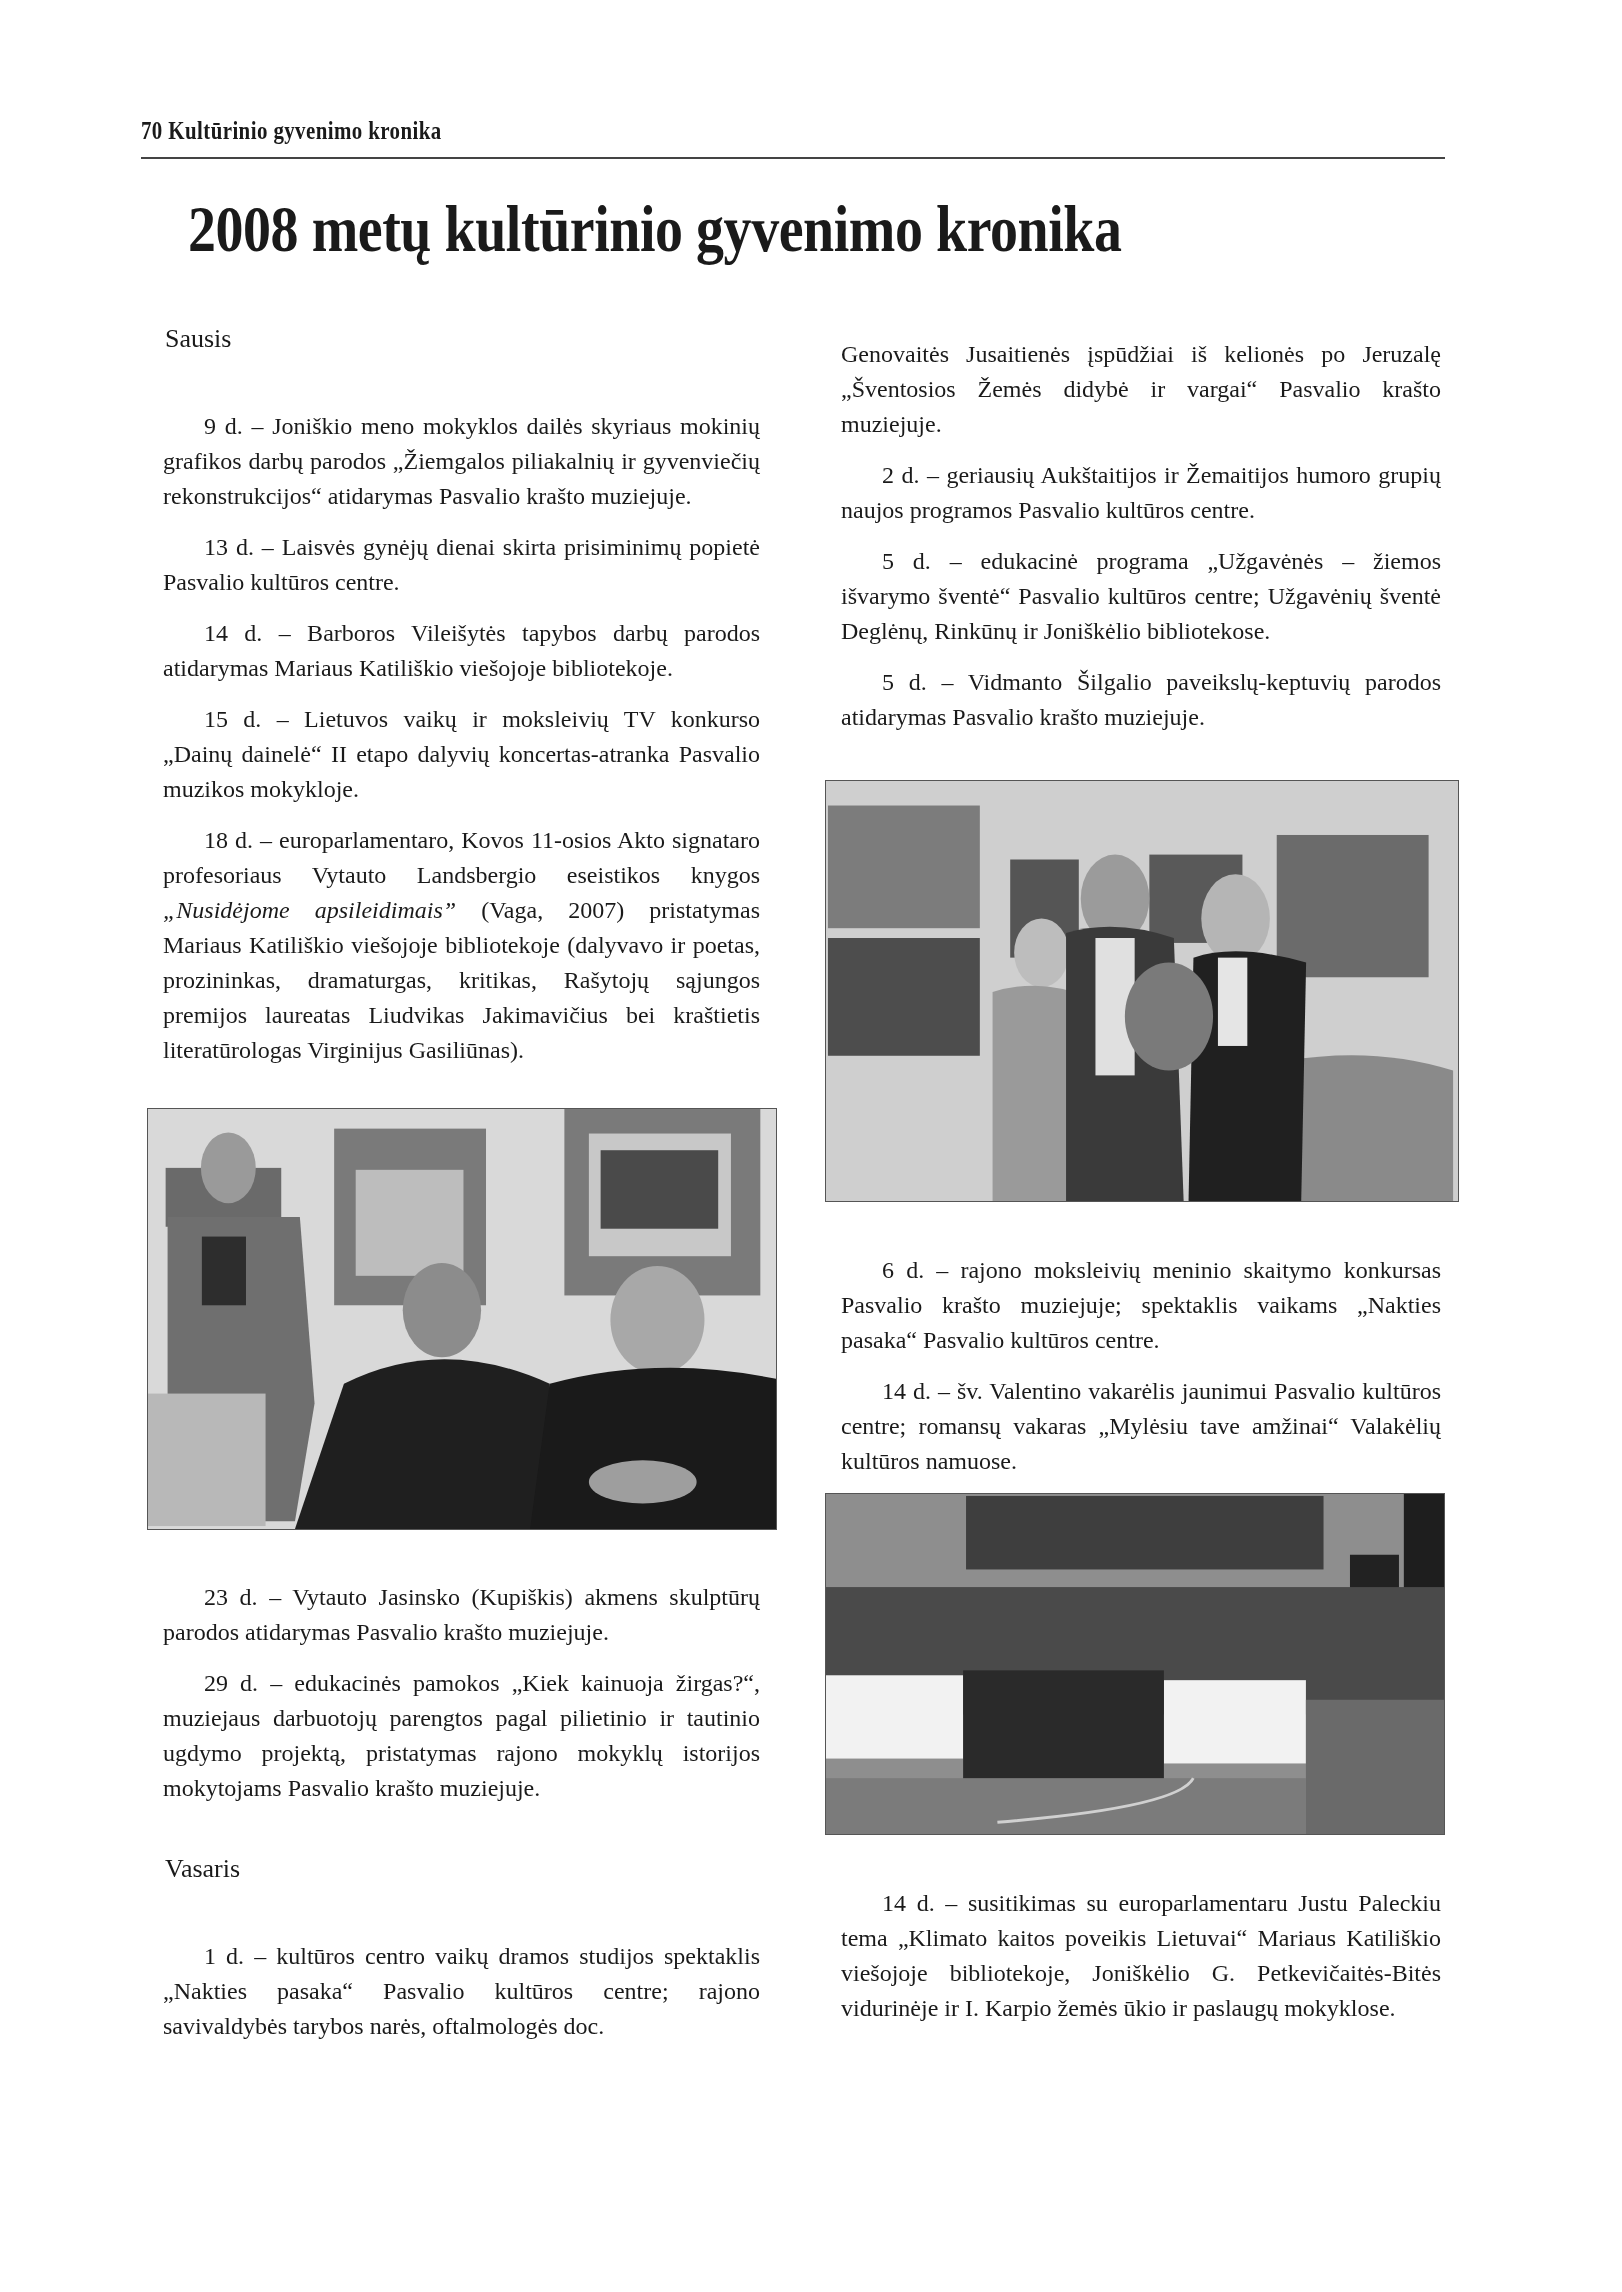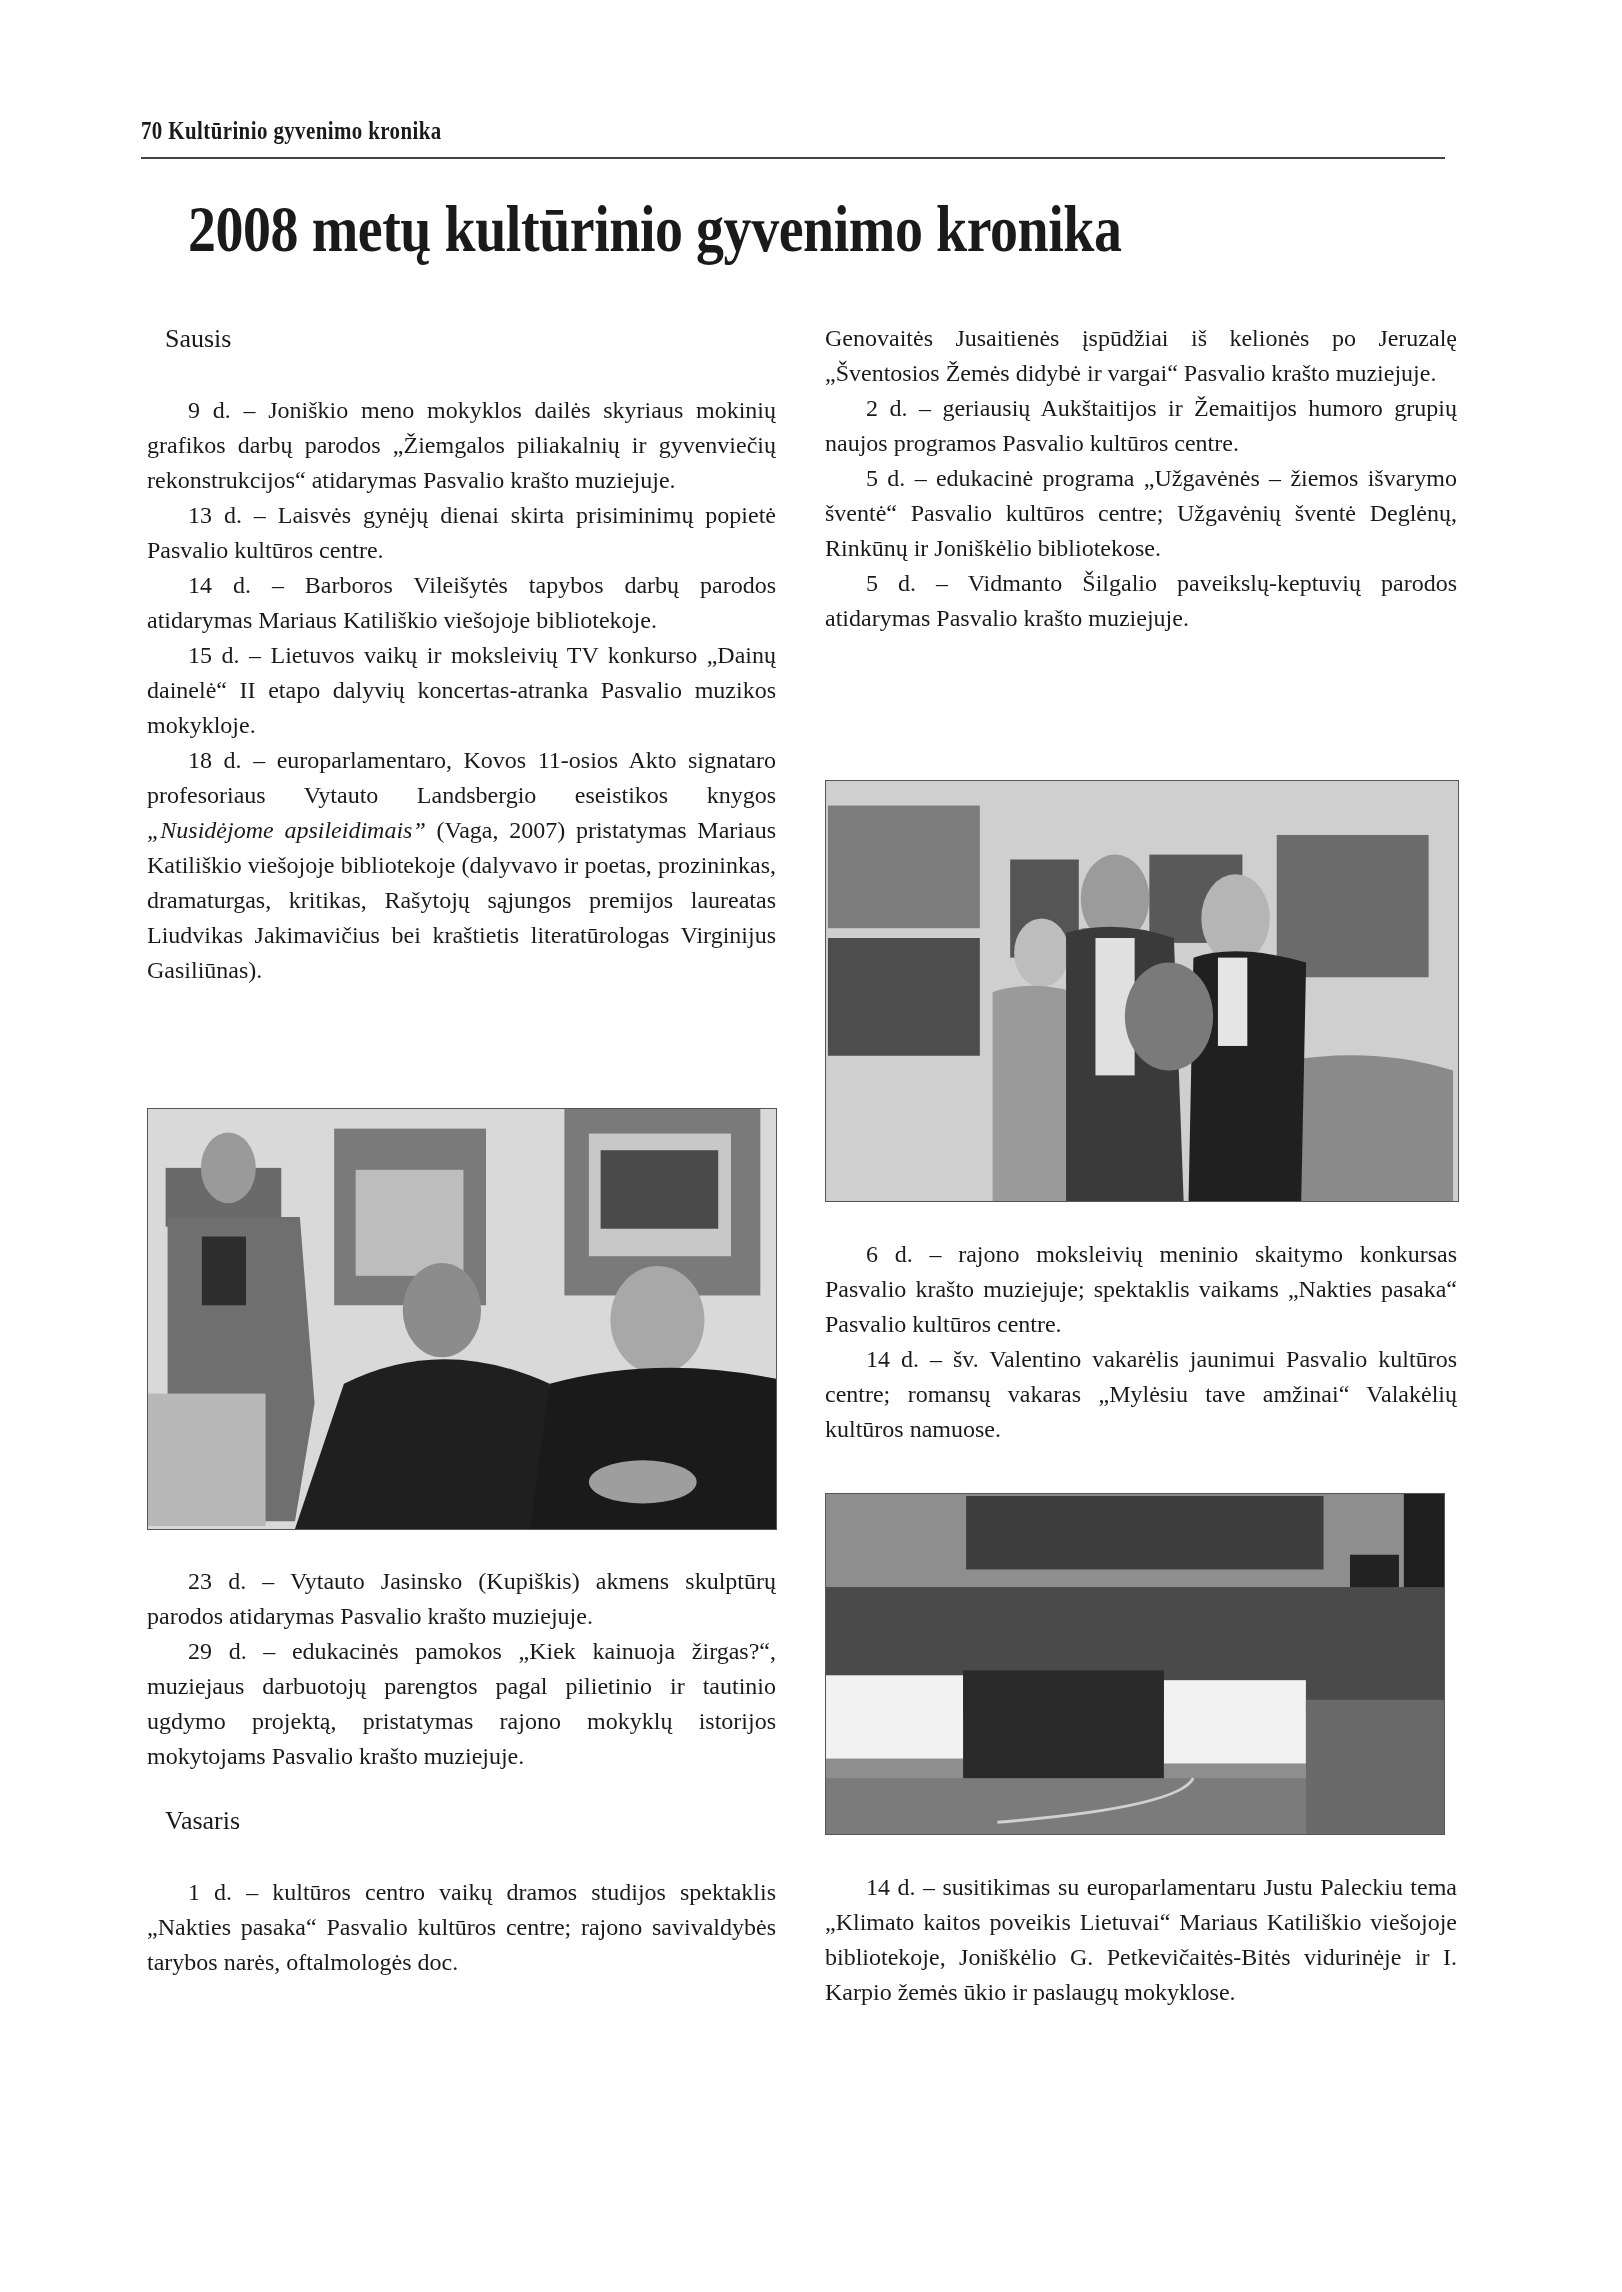--- a/index.html
+++ b/index.html
@@ -14,7 +14,7 @@
   .col-left { left: 147px; width: 629px; }
   .col-right { left: 825px; width: 632px; }
   .month { font-weight: normal; font-size: 26px; margin: 0 0 0 18px; }
-  .entry { margin: 0; text-indent: 41px; }
+  .entry { margin: 16px; text-indent: 41px; }
   .entry.cont { text-indent: 0; }
   .entry .it { font-style: italic; }
   .photo { position: absolute; background: #8a8a8a; overflow: hidden; border: 1px solid #555; }

